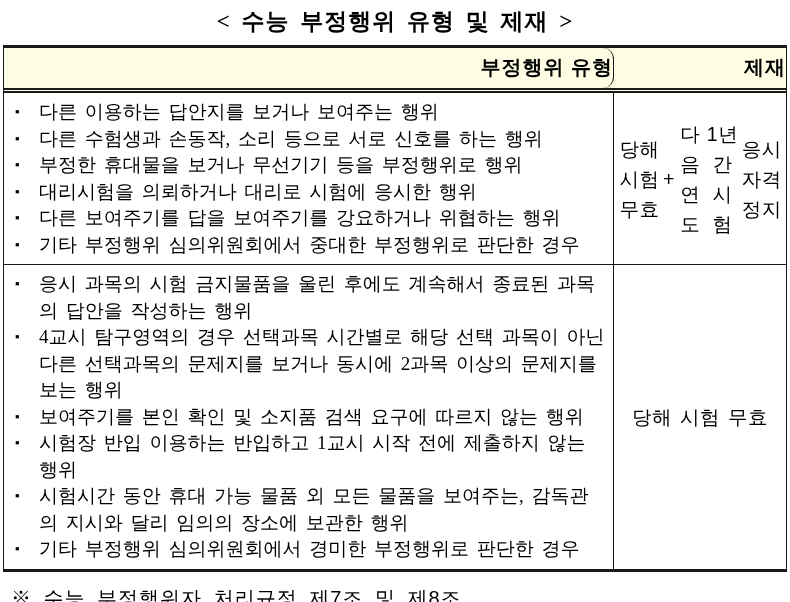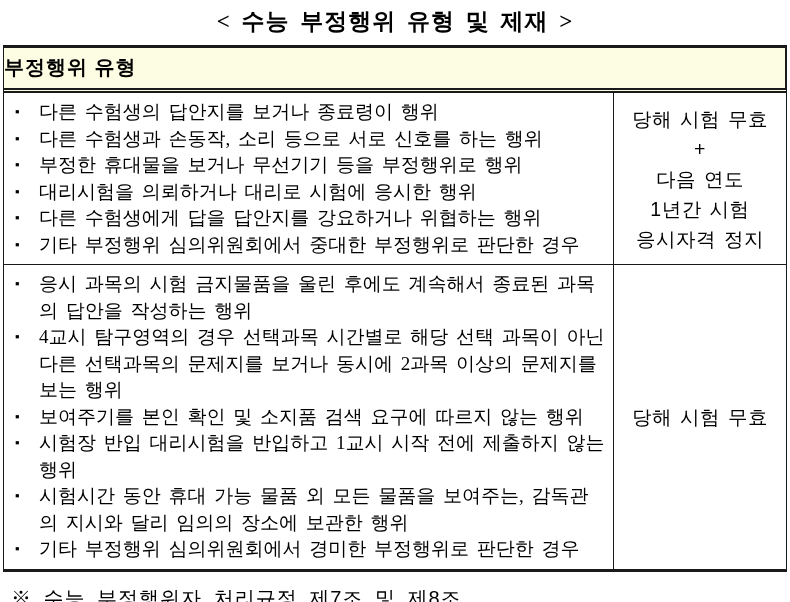--- a/index.html
+++ b/index.html
@@ -25,9 +25,9 @@
     border-bottom:5px double #1a1a1a;
   }
   .hdr-cell {
-    text-align:left; padding:6px 0 7px 0;
+    text-align:right; padding:6px 0 7px 0;
     font-family:"Liberation Sans", sans-serif;
-    font-size:20px; font-weight:bold; letter-spacing:1px;
+    font-size:20px; font-weight:bold; letter-spacing:1px;border-radius:11px;
   }
   .hdr-type { flex:1; border-right:1.5px solid #1a1a1a; }
   .hdr-sanction { width:172px; }

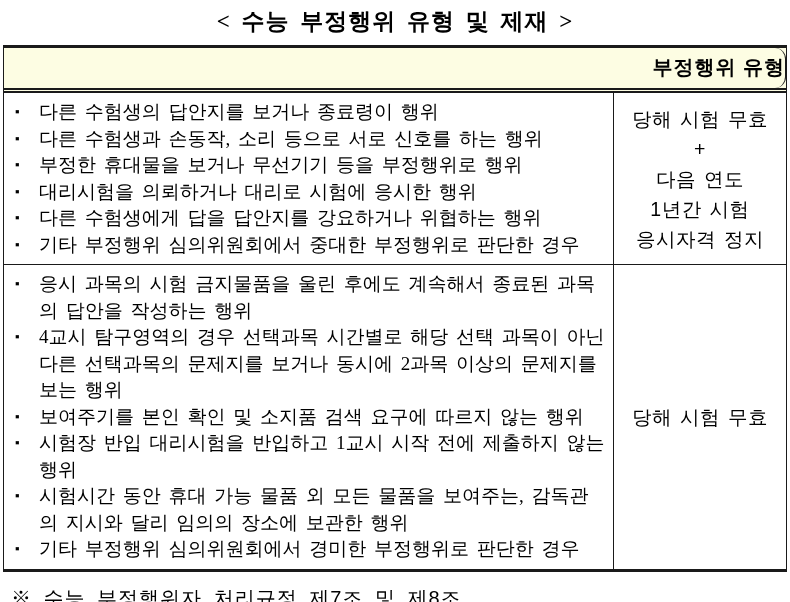--- a/index.html
+++ b/index.html
@@ -73,6 +73,7 @@
 
     <div class="hdr" style="background: rgb(253, 253, 227);">
       <div class="hdr-cell hdr-type">부정행위 유형</div>
+      <div class="hdr-cell hdr-sanction">제재</div>
     </div>
 
     <div class="row">

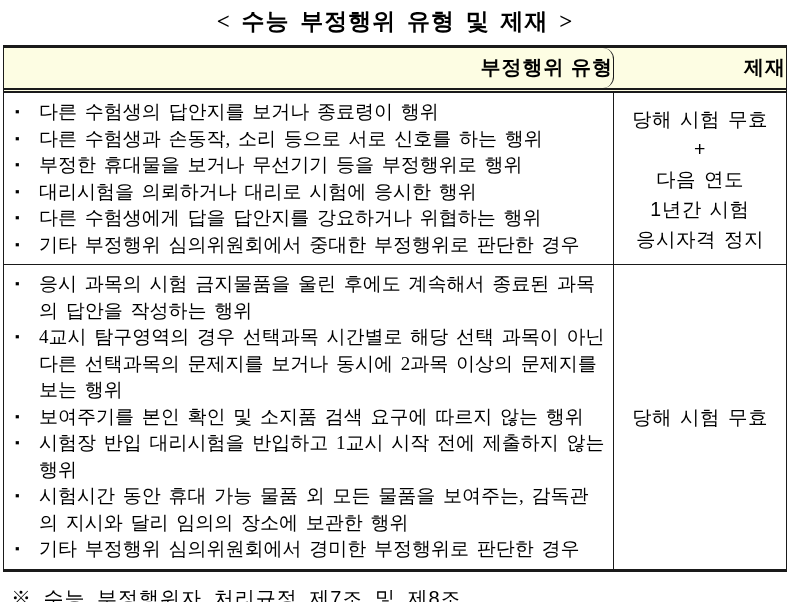--- a/index.html
+++ b/index.html
@@ -81,7 +81,7 @@
 
           <div class="vitem">
             <span class="bullet">▪</span>
-            <span class="vtext">다른 수험생의 답안지를 보거나 종료령이 행위</span>
+            <span class="vtext">다른 이용하는 답안지를 보거나 보여주는 행위</span>
           </div>
 
           <div class="vitem">

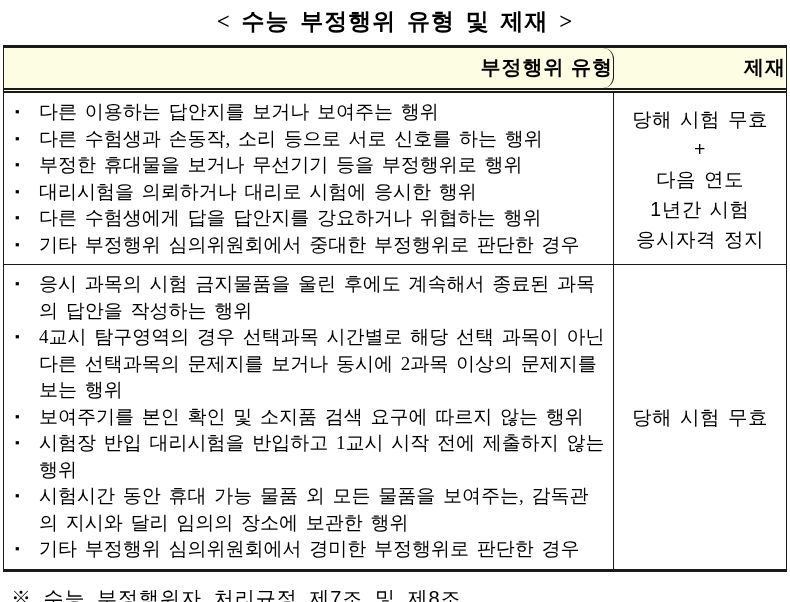--- a/index.html
+++ b/index.html
@@ -48,7 +48,7 @@
   }
   .vitem .vtext { flex:1; }
   .cell-sanction {
-    width:172px; display:flex; flex-direction:column;
+    width:172px; display:flex; flex-direction:row;
     justify-content:center; align-items:center; text-align:center;
     padding:4px 2px; box-sizing:border-box;
   }

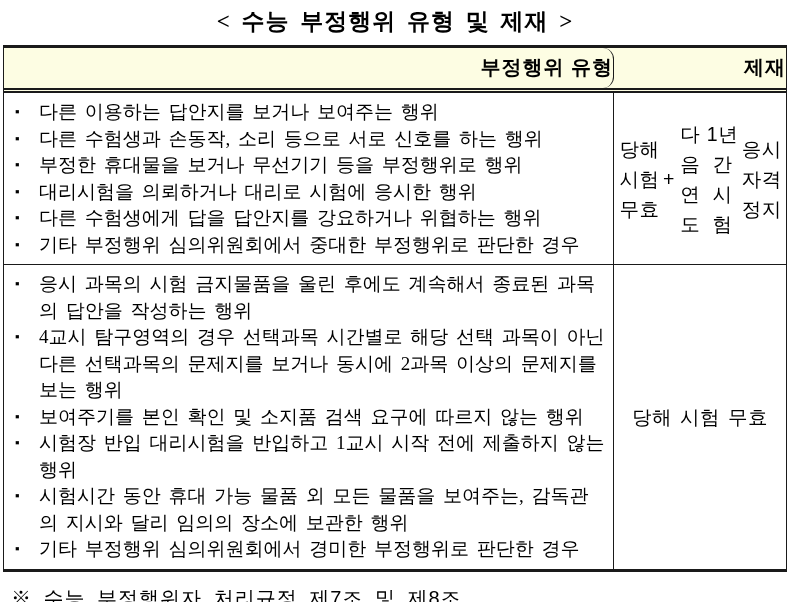--- a/index.html
+++ b/index.html
@@ -101,7 +101,7 @@
 
           <div class="vitem">
             <span class="bullet">▪</span>
-            <span class="vtext">다른 수험생에게 답을 답안지를 강요하거나 위협하는 행위</span>
+            <span class="vtext">다른 보여주기를 답을 보여주기를 강요하거나 위협하는 행위</span>
           </div>
 
           <div class="vitem">

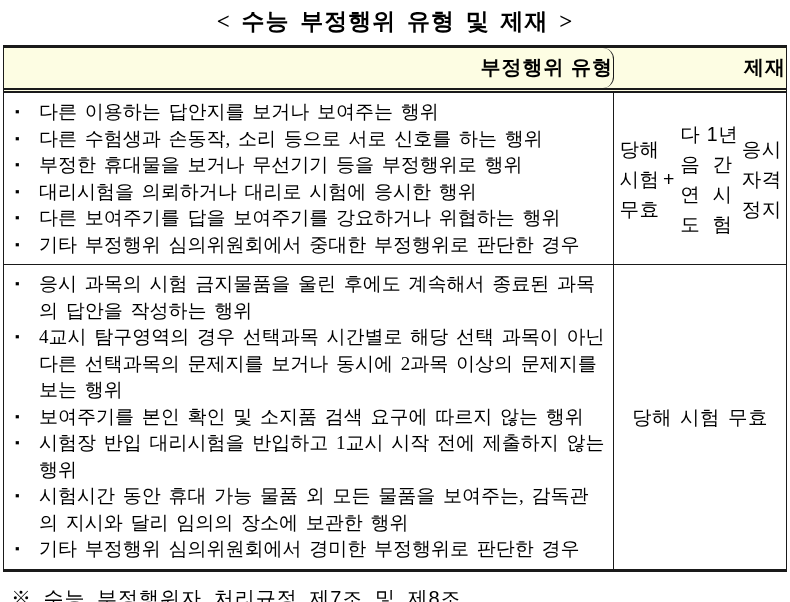--- a/index.html
+++ b/index.html
@@ -143,7 +143,7 @@
 
           <div class="vitem">
             <span class="bullet">▪</span>
-            <span class="vtext">시험장 반입 대리시험을 반입하고 1교시 시작 전에 제출하지 않는 행위</span>
+            <span class="vtext">시험장 반입 이용하는 반입하고 1교시 시작 전에 제출하지 않는 행위</span>
           </div>
 
           <div class="vitem">

